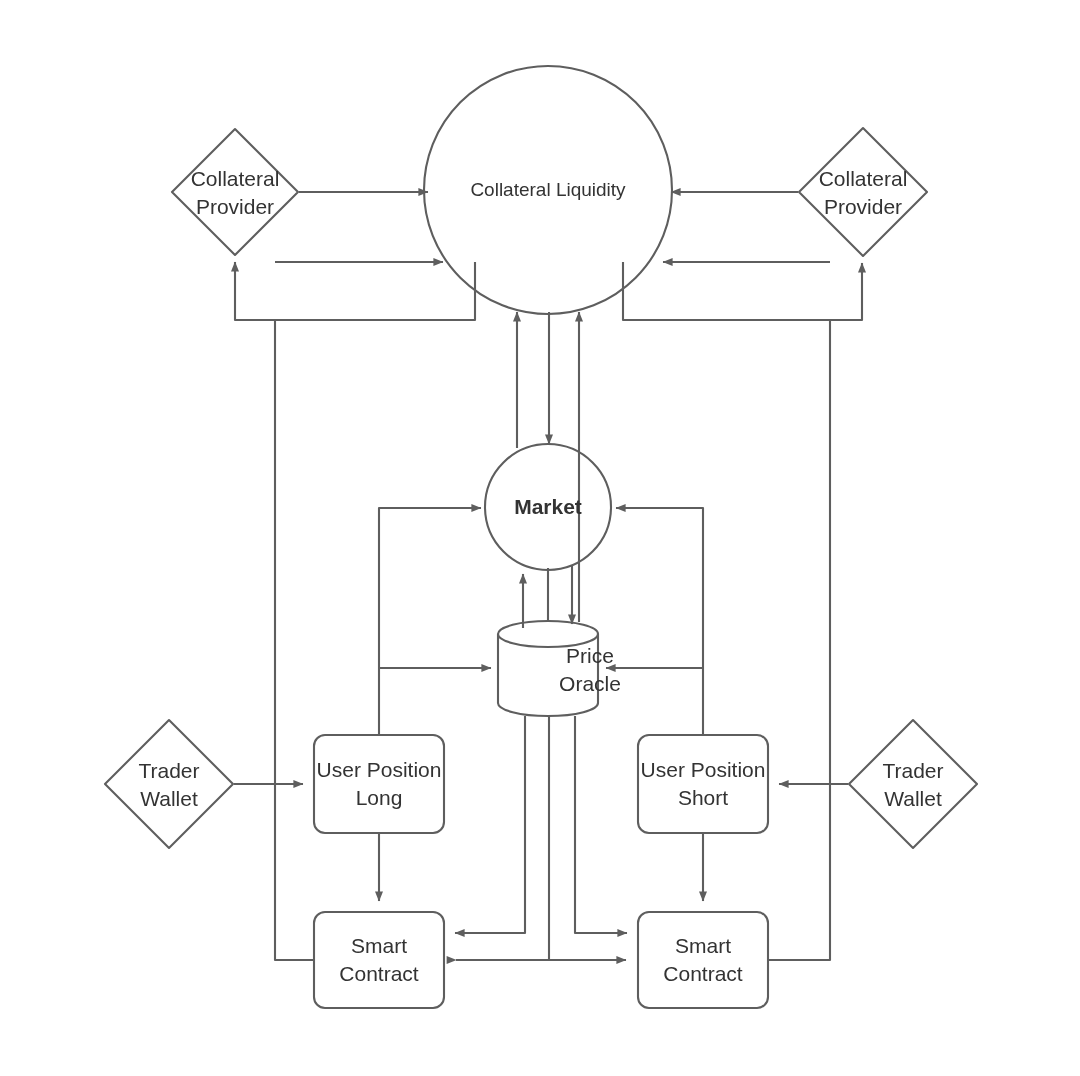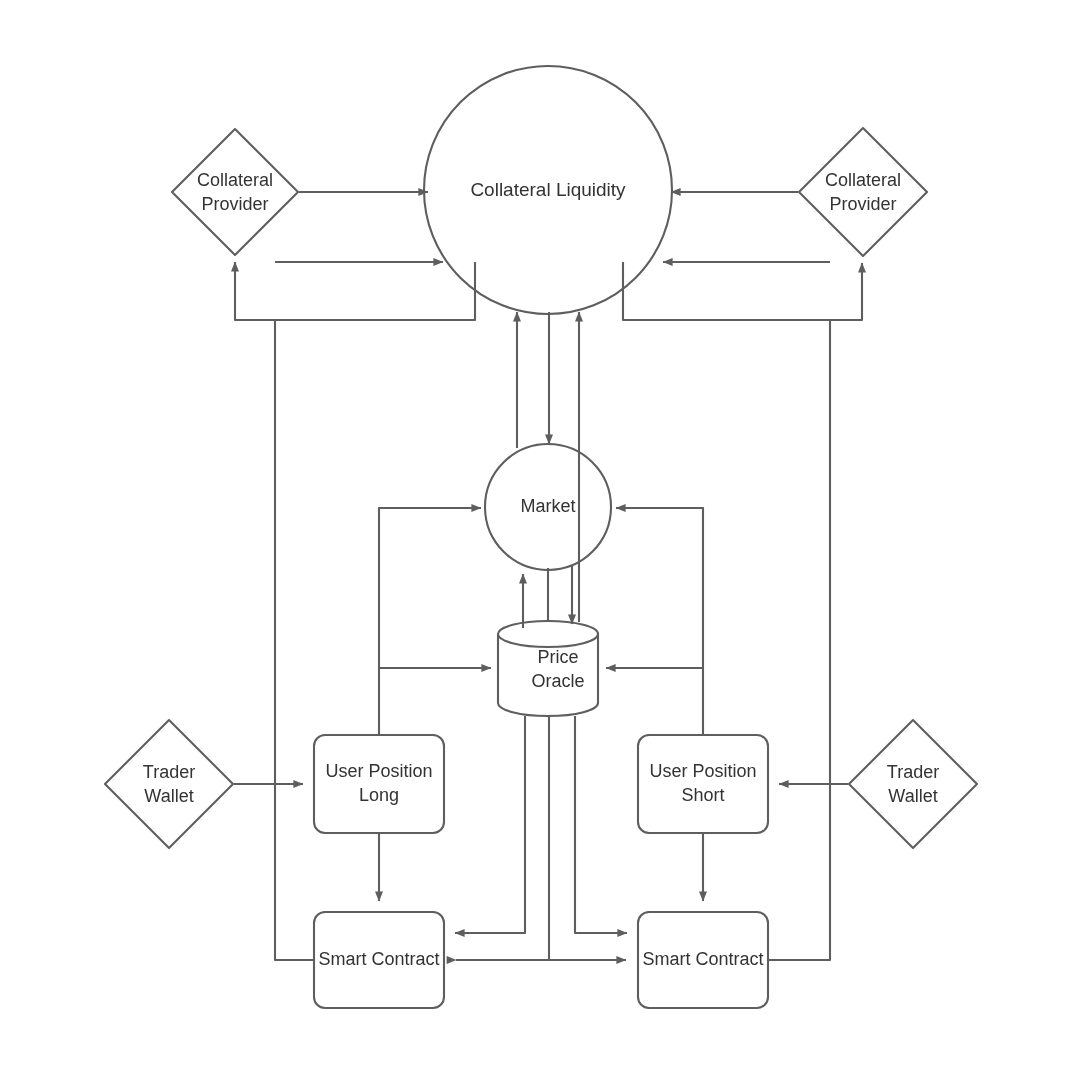--- a/index.html
+++ b/index.html
@@ -31,7 +31,7 @@
     justify-content: center;
     text-align: center;
     color: #333333;
-    font-size: 18px;
+    font-size: 21px;
     line-height: 1.32;
     pointer-events: none;
     white-space: pre-line;

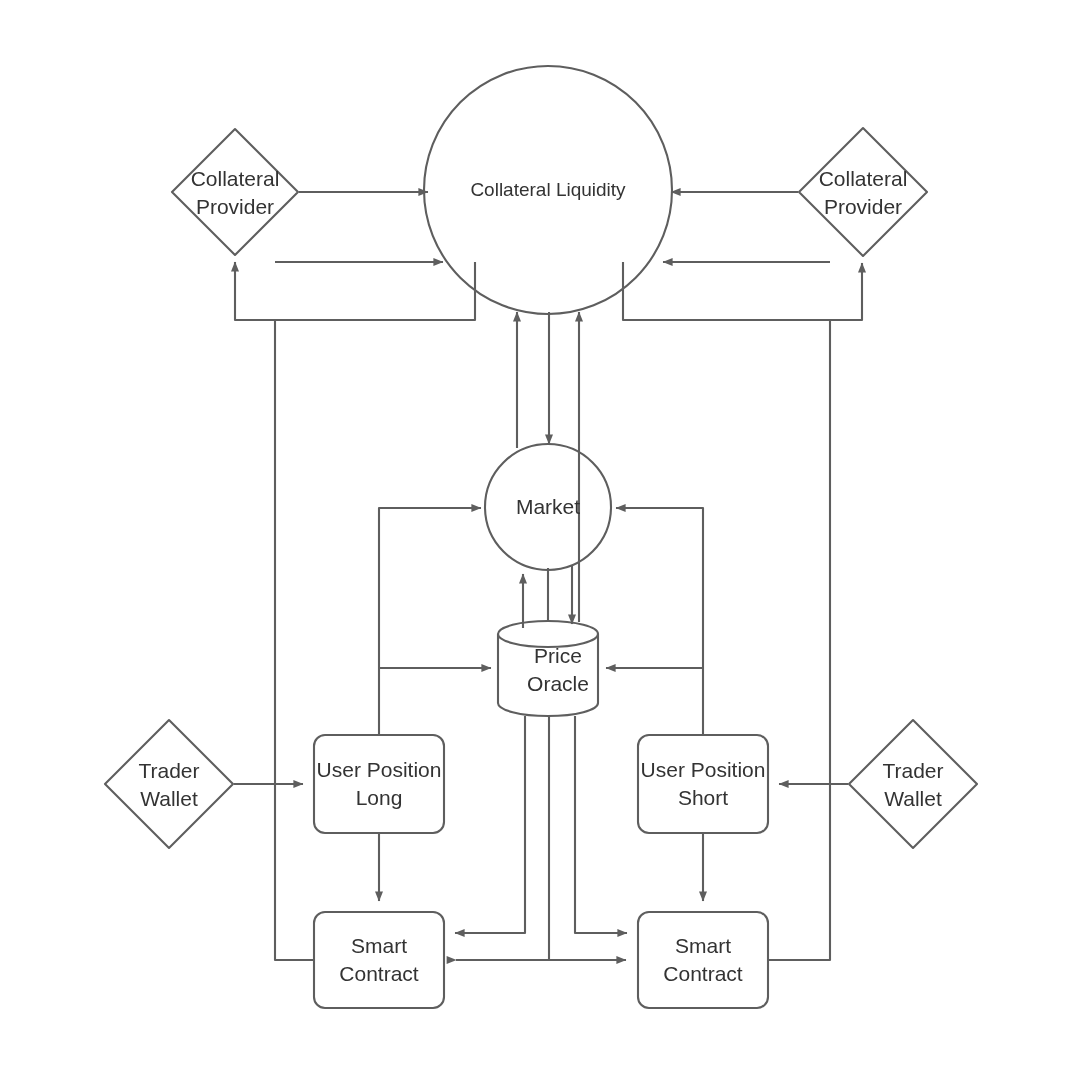--- a/index.html
+++ b/index.html
@@ -141,7 +141,7 @@
   <div class="node-label" style="left:803px; top:167px; width:120px; height:52px;">Collateral
 Provider</div>
 
-  <div class="node-label" style="left:488px; top:489px; width:120px; height:36px;">Market</div>
+  <div class="node-label" style="left:488px; top:489px; width:120px; height:36px;font-weight:bold;">Market</div>
 
   <div class="node-label" style="left:498px; top:644px; width:120px; height:52px;">Price
 Oracle</div>

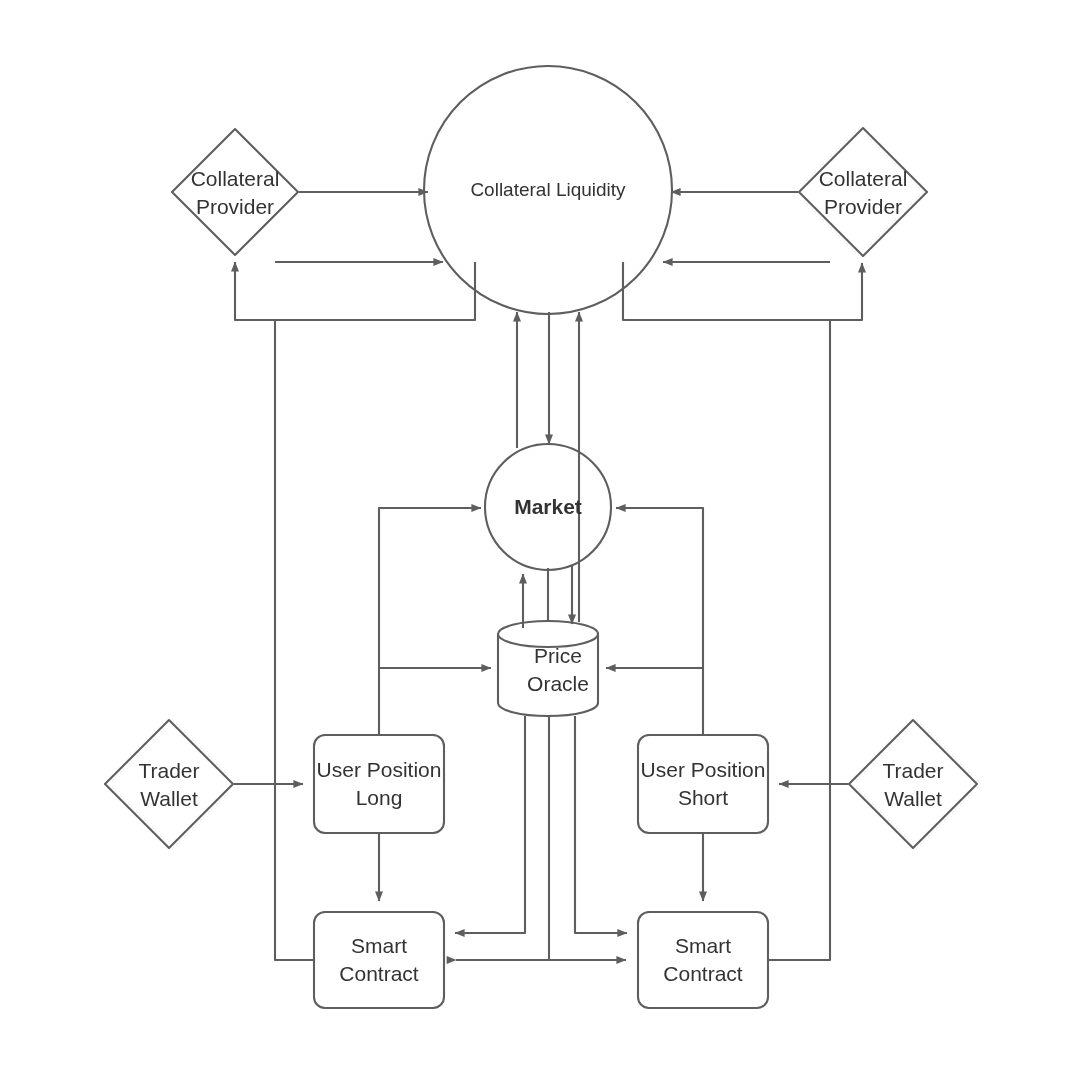--- a/index.html
+++ b/index.html
@@ -143,7 +143,7 @@
 
   <div class="node-label" style="left:488px; top:489px; width:120px; height:36px;font-weight:bold;">Market</div>
 
-  <div class="node-label" style="left:498px; top:644px; width:120px; height:52px;">Price
+  <div class="node-label" style="left:498px; top:644px; width:120px; height:52px;padding-left:32px;">Price
 Oracle</div>
 
   <div class="node-label" style="left:314px; top:758px; width:130px; height:52px;">User Position

